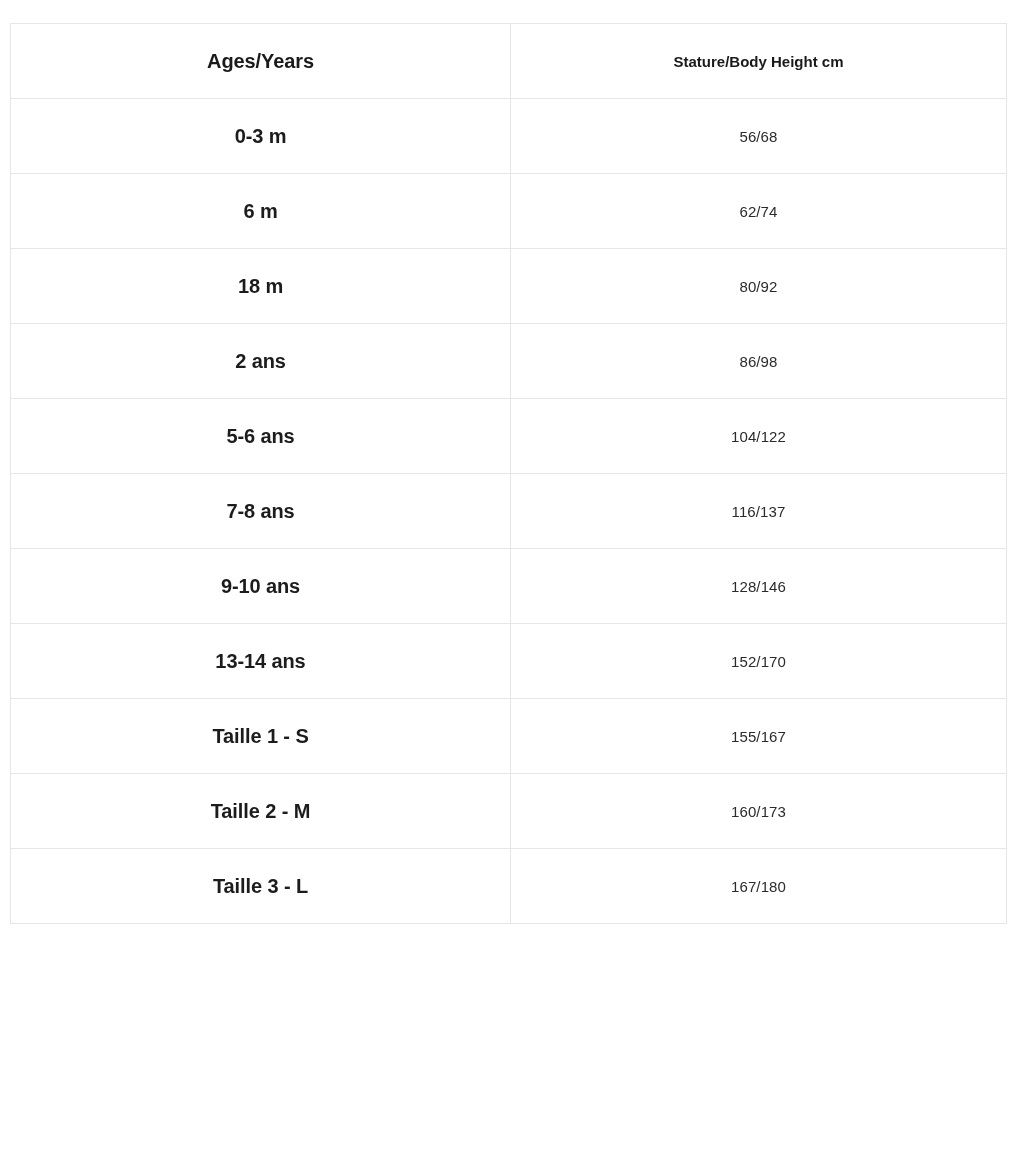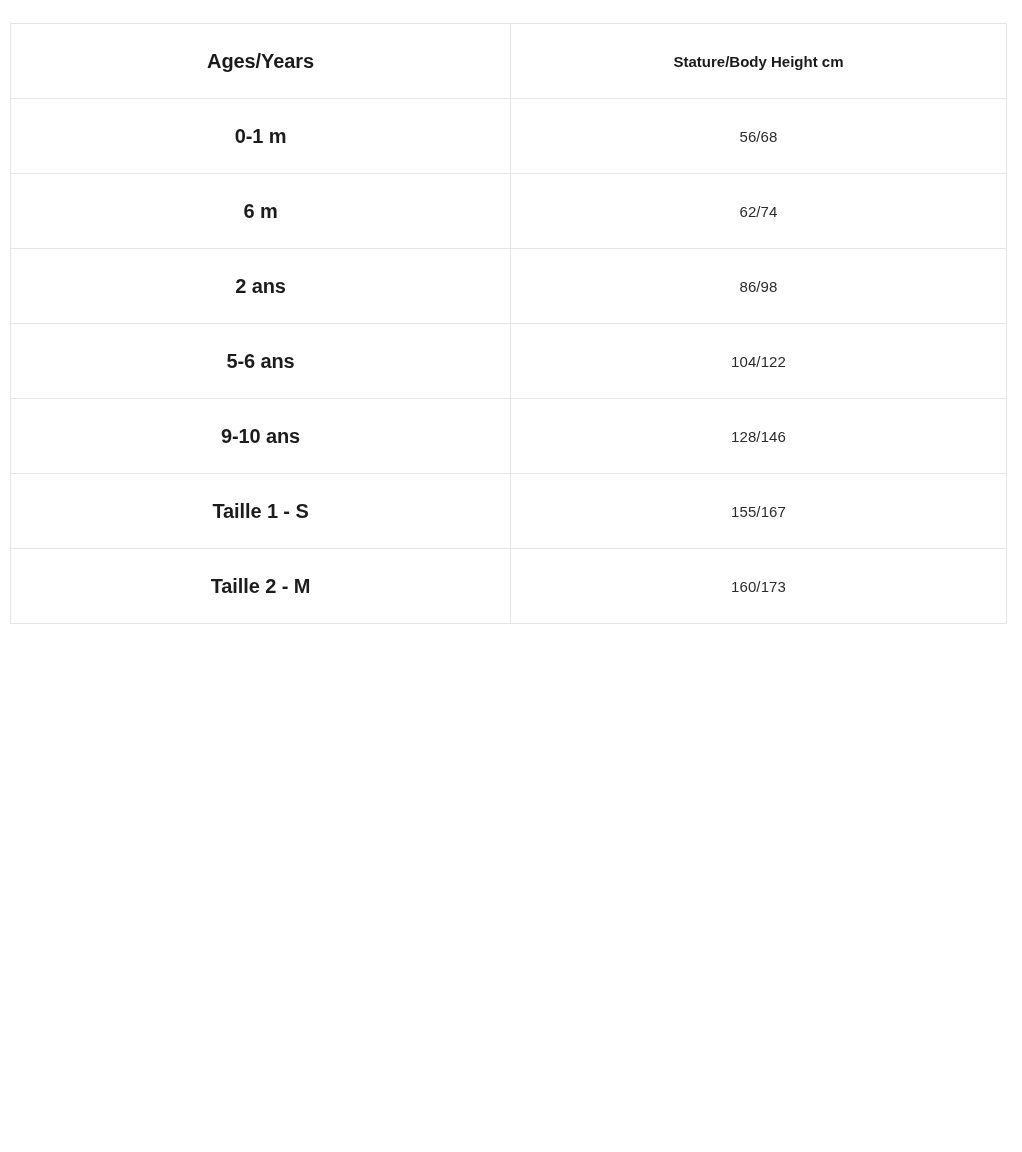--- a/index.html
+++ b/index.html
@@ -96,7 +96,7 @@
       </thead>
       <tbody id="table-body">
       <tr>
-            <td class="cell-age">0-1 m</td>
+            <td class="cell-age">0-3 m</td>
             <td class="cell-value">56/68</td>
           </tr>
           <tr>

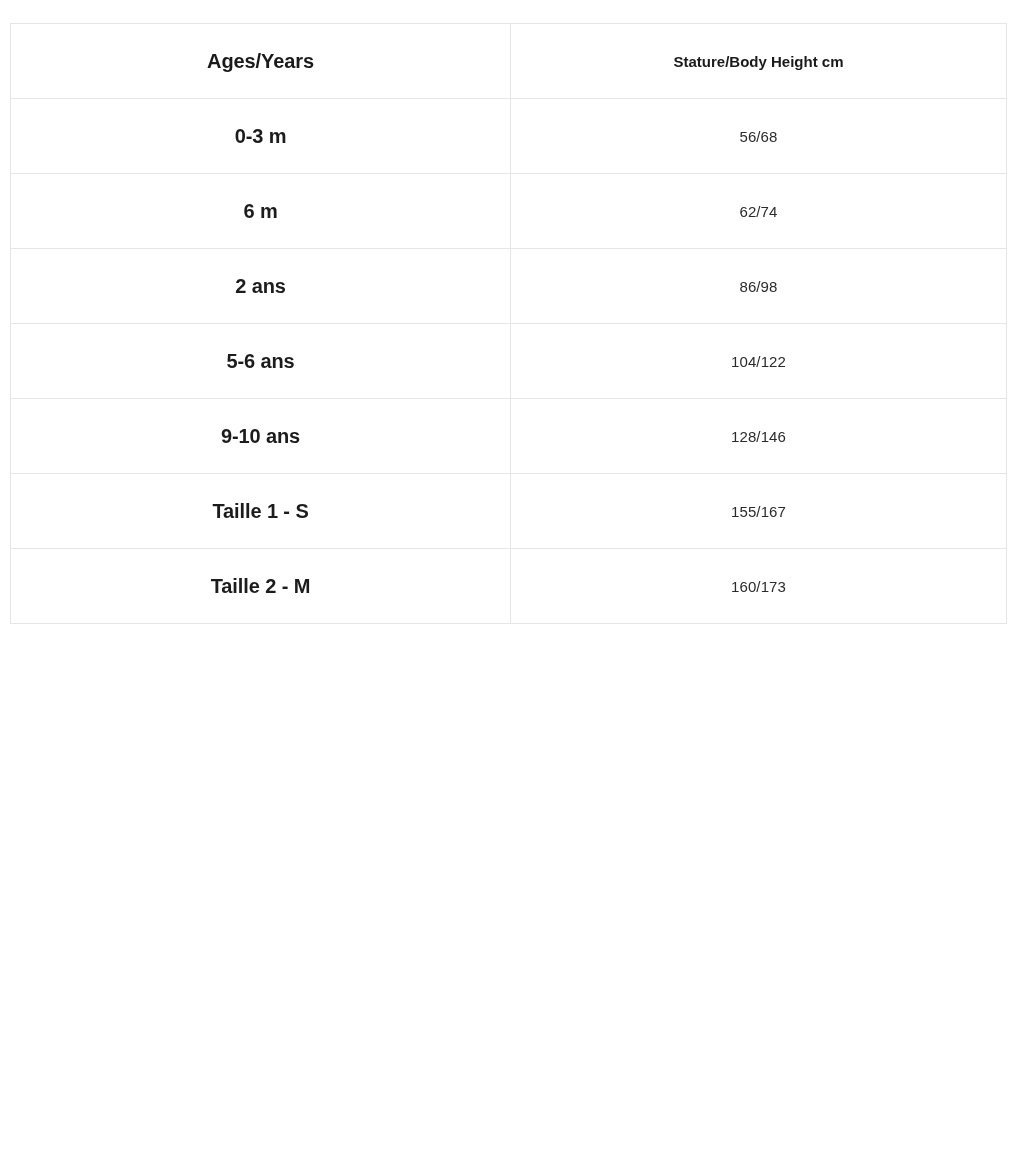--- a/index.html
+++ b/index.html
@@ -104,6 +104,10 @@
             <td class="cell-value">62/74</td>
           </tr>
           <tr>
+            <td class="cell-age">18 m</td>
+            <td class="cell-value">80/92</td>
+          </tr>
+          <tr>
             <td class="cell-age">2 ans</td>
             <td class="cell-value">86/98</td>
           </tr>

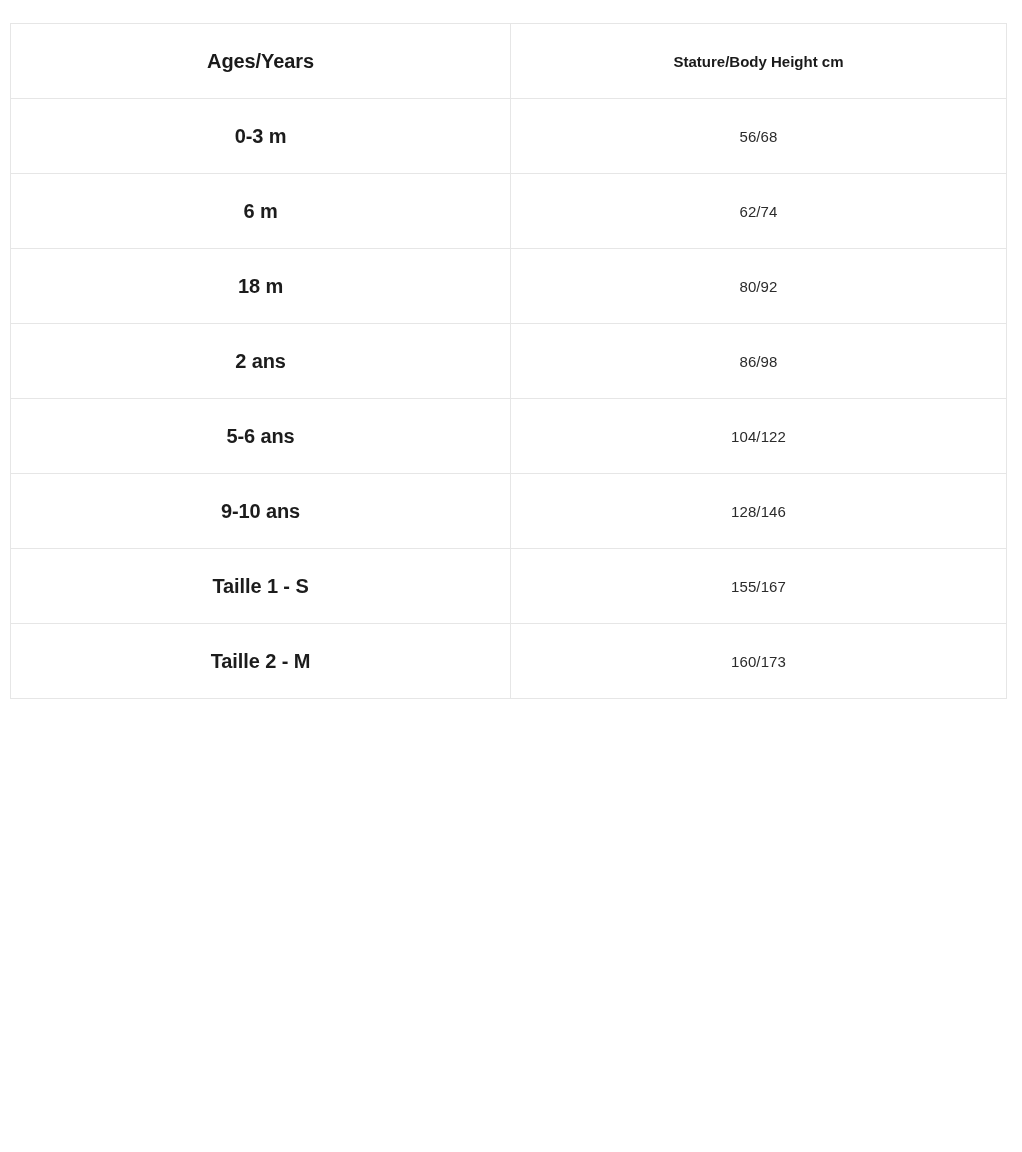--- a/index.html
+++ b/index.html
@@ -116,6 +116,10 @@
             <td class="cell-value">104/122</td>
           </tr>
           <tr>
+            <td class="cell-age">7-8 ans</td>
+            <td class="cell-value">116/137</td>
+          </tr>
+          <tr>
             <td class="cell-age">9-10 ans</td>
             <td class="cell-value">128/146</td>
           </tr>

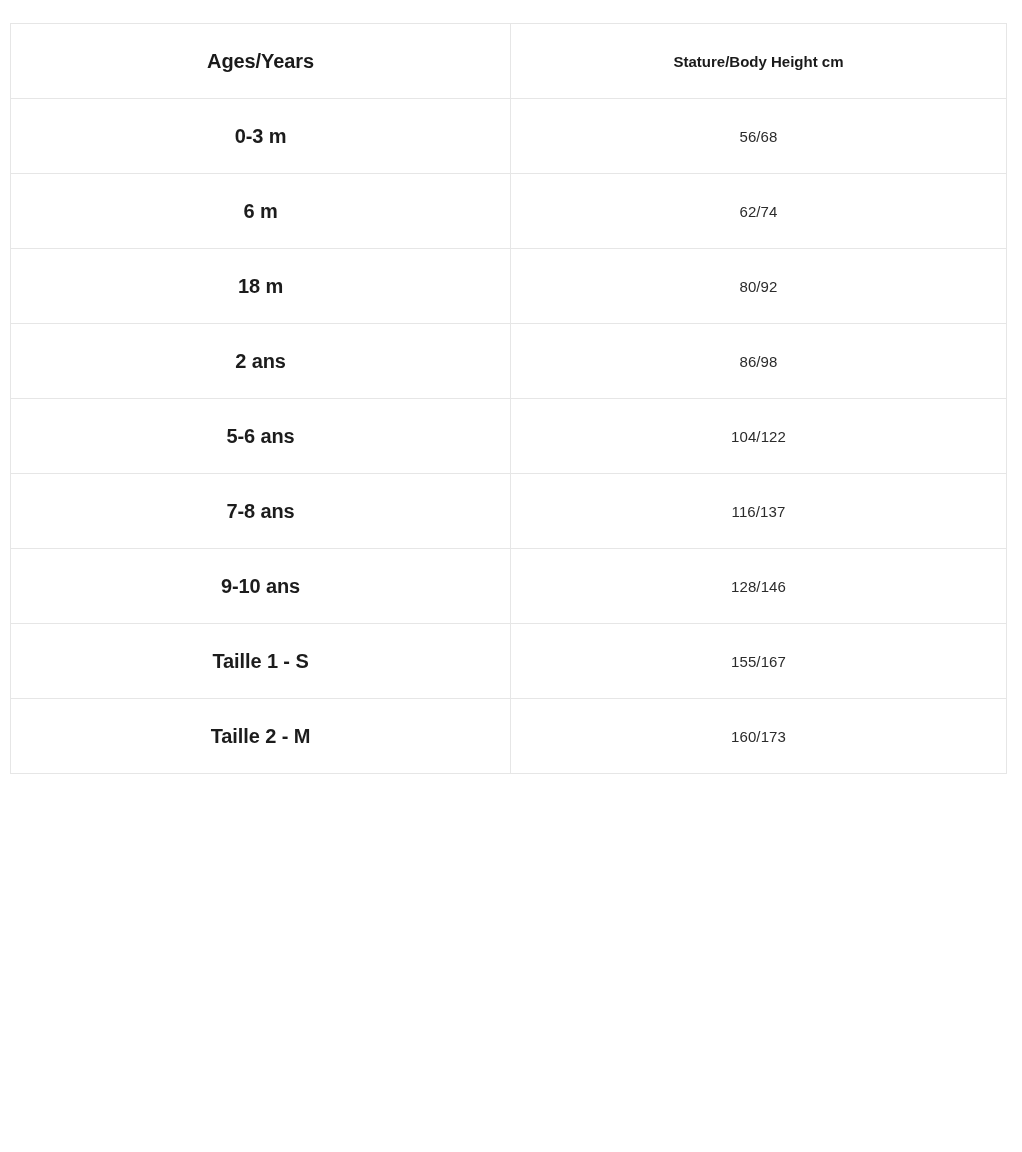--- a/index.html
+++ b/index.html
@@ -124,6 +124,10 @@
             <td class="cell-value">128/146</td>
           </tr>
           <tr>
+            <td class="cell-age">13-14 ans</td>
+            <td class="cell-value">152/170</td>
+          </tr>
+          <tr>
             <td class="cell-age">Taille 1 - S</td>
             <td class="cell-value">155/167</td>
           </tr>

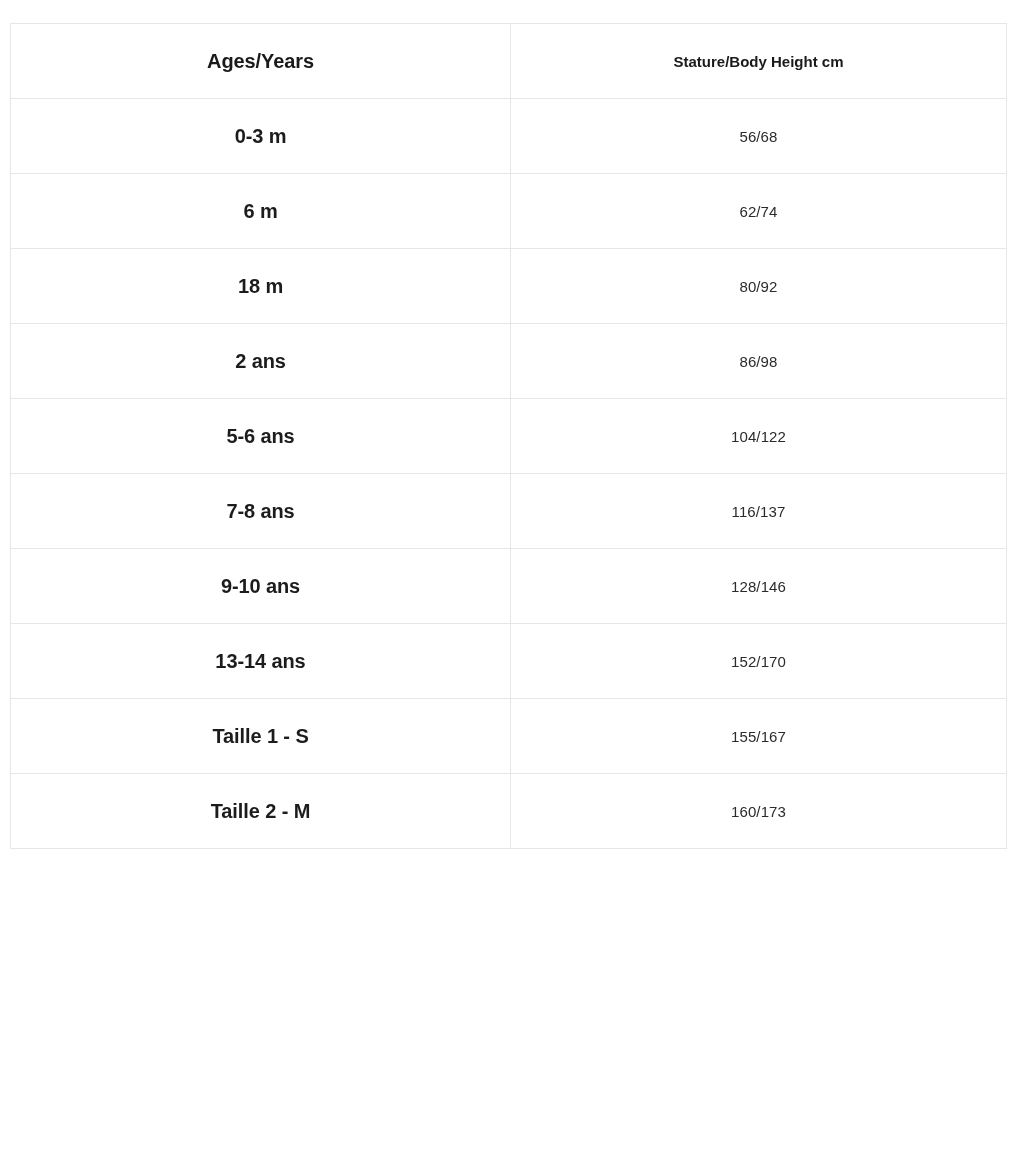--- a/index.html
+++ b/index.html
@@ -135,6 +135,10 @@
             <td class="cell-age">Taille 2 - M</td>
             <td class="cell-value">160/173</td>
           </tr>
+          <tr>
+            <td class="cell-age">Taille 3 - L</td>
+            <td class="cell-value">167/180</td>
+          </tr>
         </tbody>
     </table>
   </div>

